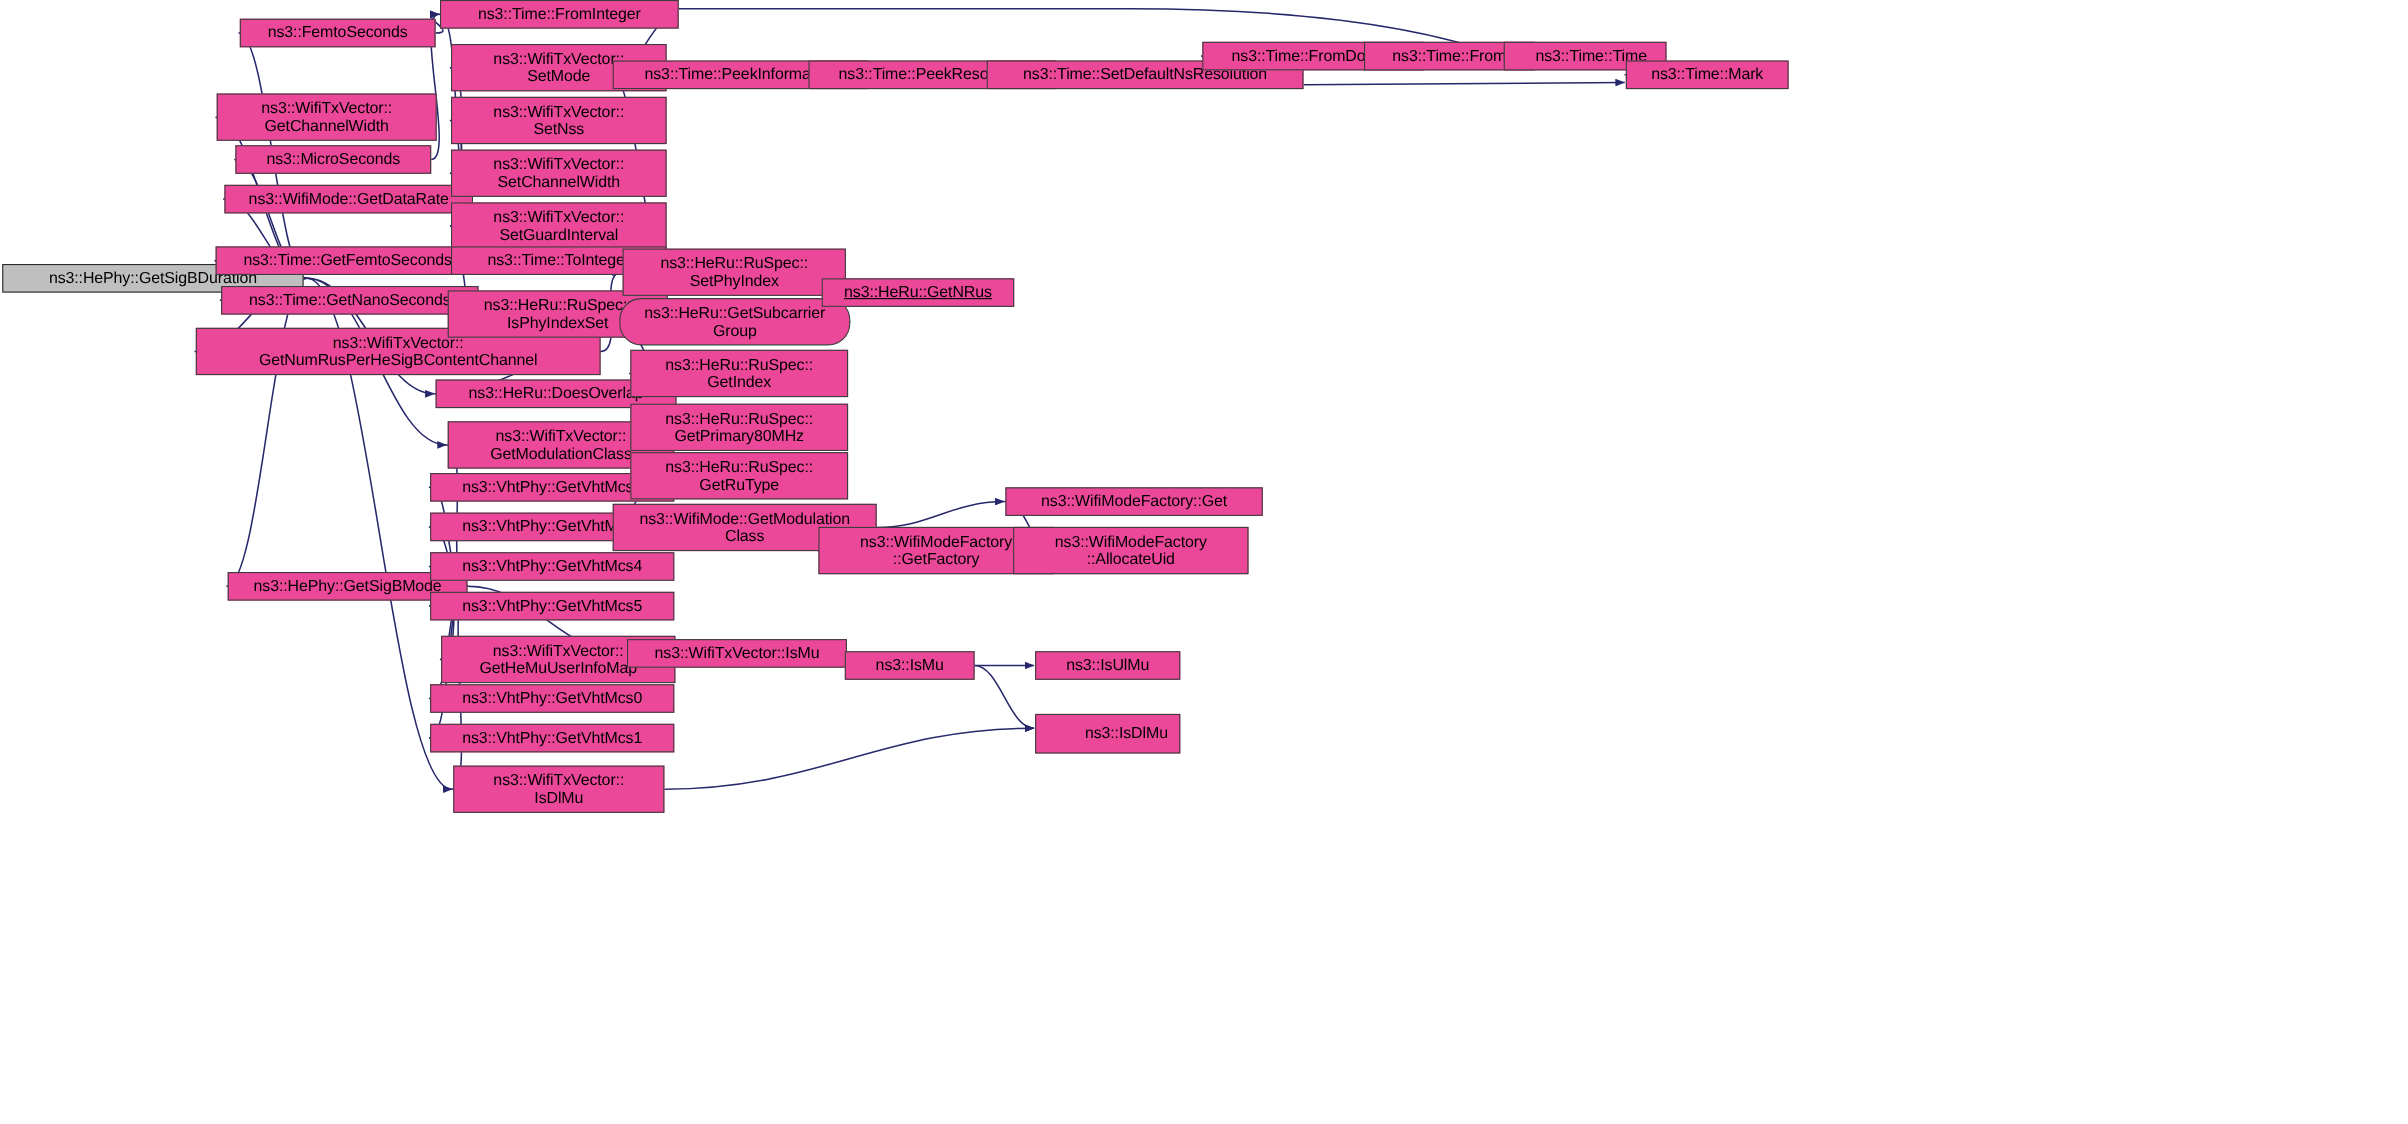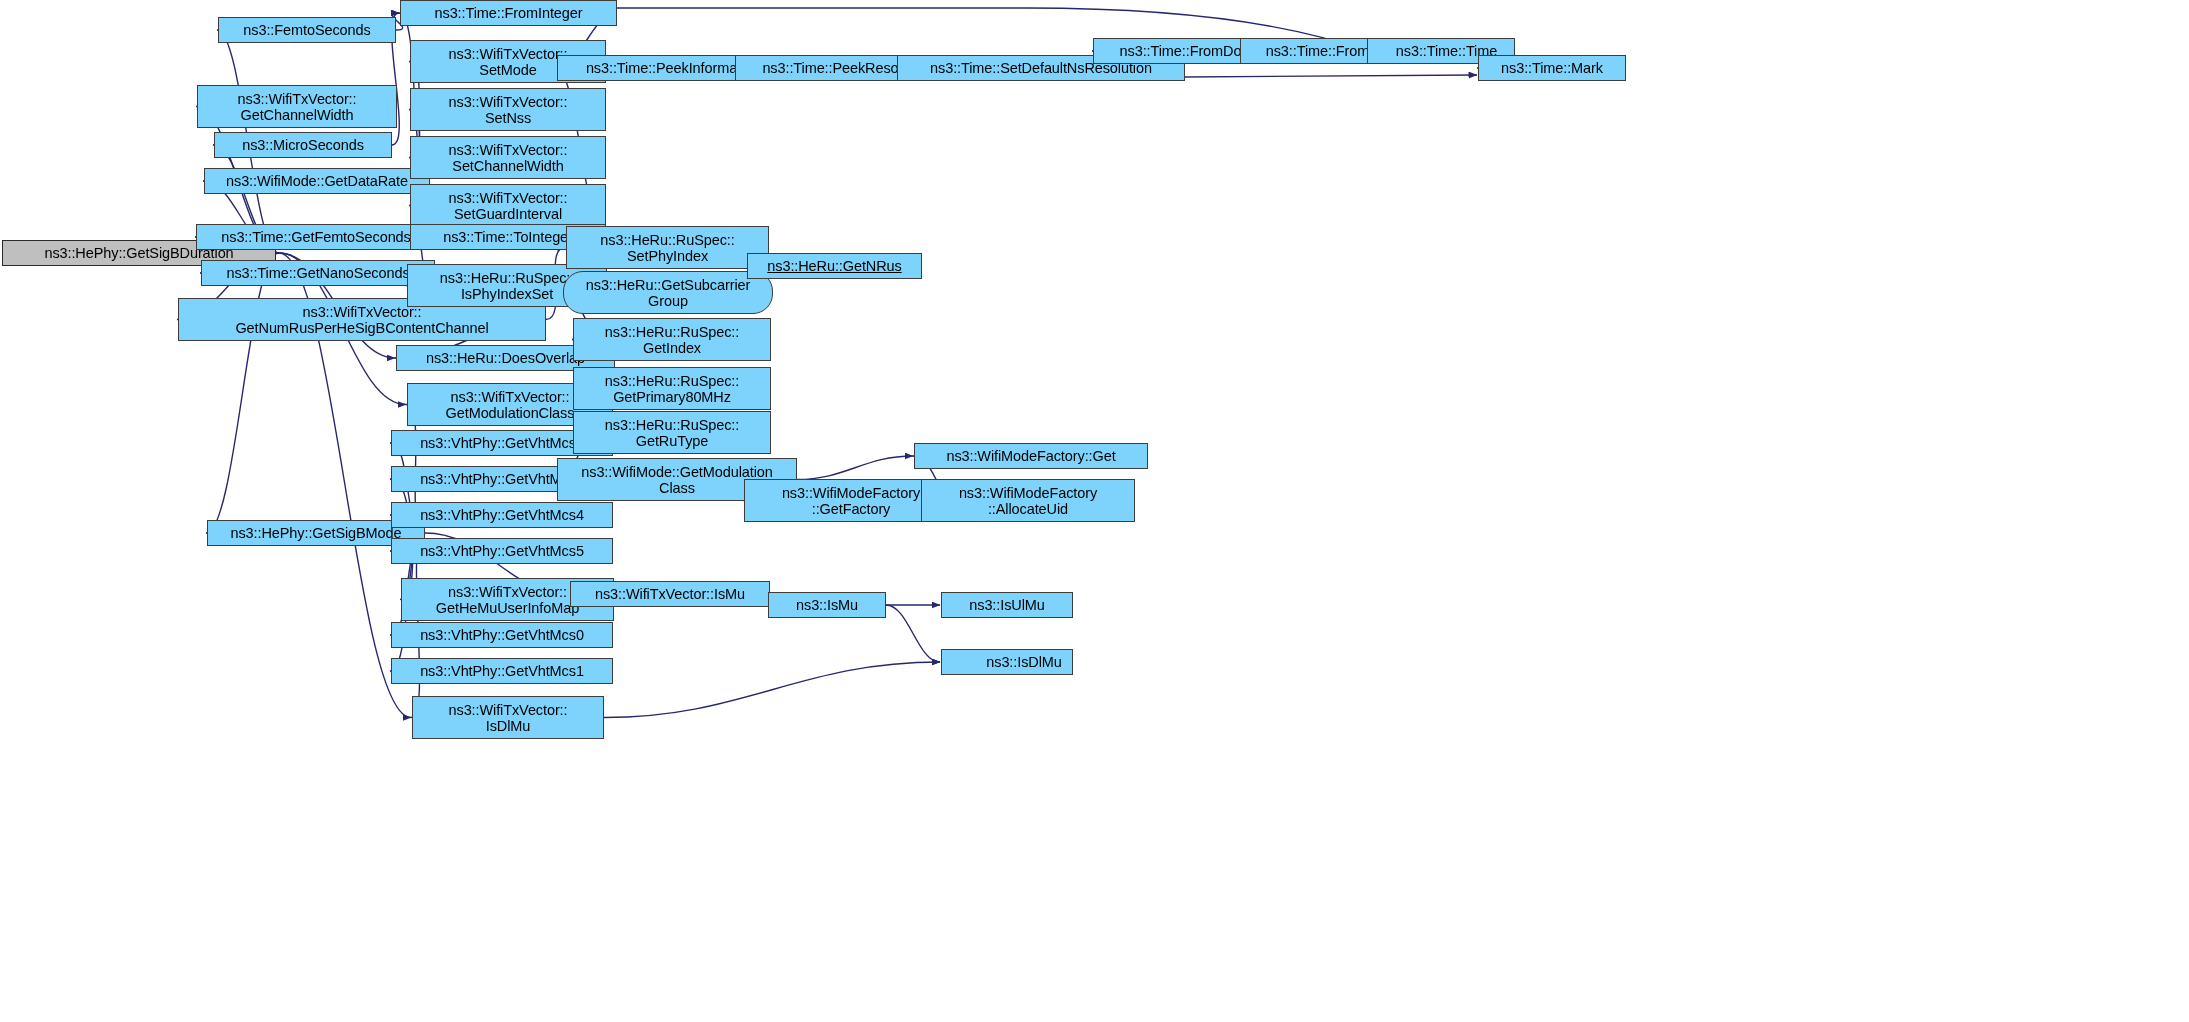--- a/index.html
+++ b/index.html
@@ -35,7 +35,7 @@
     position: absolute;
     box-sizing: border-box;
     border: 1px solid #3d3d3d;
-    background: #7dd3fc;
+    background: #ec4899;
     color: #000000;
     font-size: 14.5px;
     line-height: 16px;

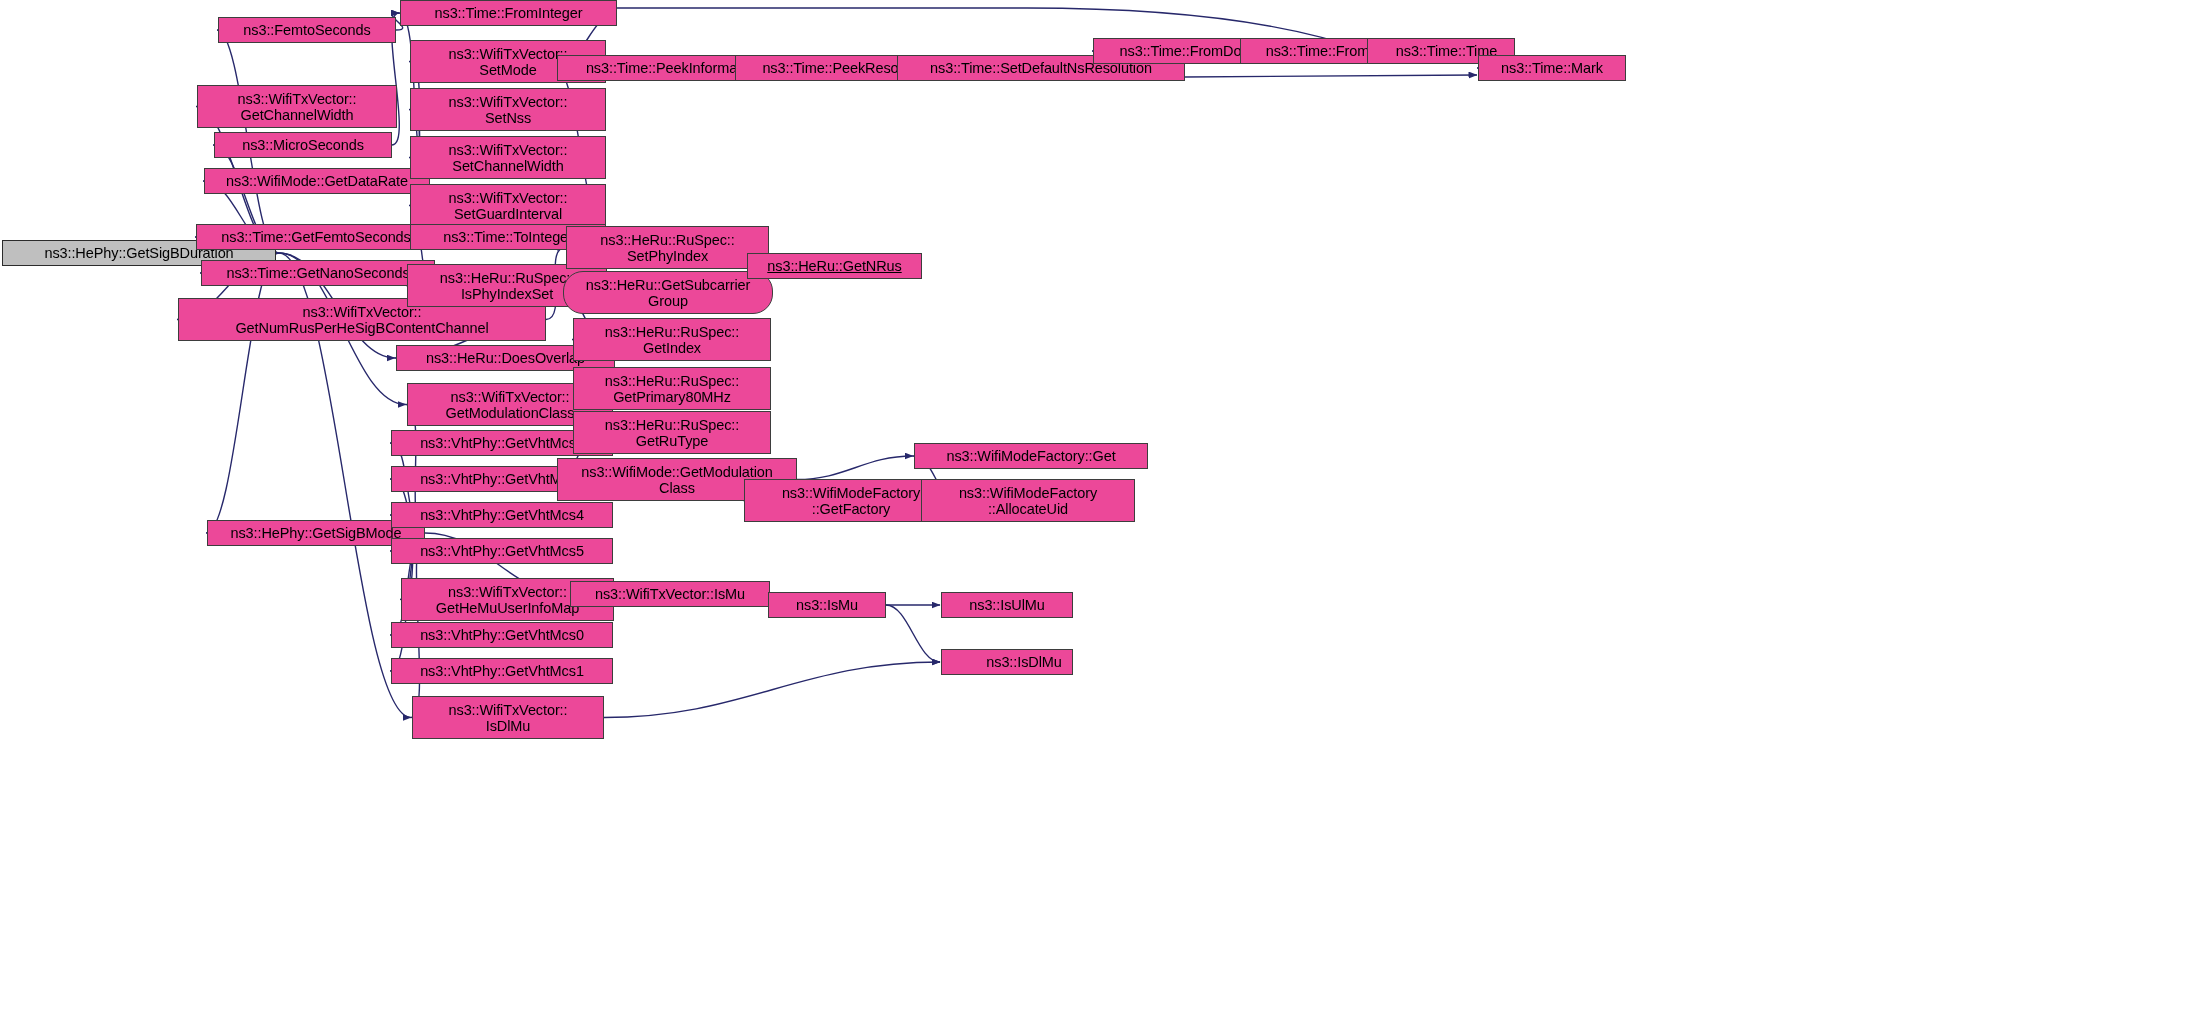--- a/index.html
+++ b/index.html
@@ -190,7 +190,7 @@
       <div class="node" style="left: 921px; top: 479px; width: 214px; height: 43px;"><span class="node-label">ns3::WifiModeFactory
 ::AllocateUid</span></div>
       <div class="node" style="left: 941px; top: 592px; width: 132px; height: 26px;"><span class="node-label">ns3::IsUlMu</span></div>
-      <div class="node" style="left: 941px; top: 649px; width: 132px; height: 26px; padding-left: 37px;"><span class="node-label">ns3::IsDlMu</span></div>
+      <div class="node" style="left: 941px; top: 649px; width: 132px; height: 36px; padding-left: 37px;"><span class="node-label">ns3::IsDlMu</span></div>
       <div class="node" style="left: 1093px; top: 38px; width: 202px; height: 26px;"><span class="node-label">ns3::Time::FromDouble</span></div>
       <div class="node" style="left: 1240px; top: 38px; width: 155px; height: 26px;"><span class="node-label">ns3::Time::From</span></div>
       <div class="node" style="left: 1367px; top: 38px; width: 148px; height: 26px; padding-left: 14px;"><span class="node-label">ns3::Time::Time</span></div>

